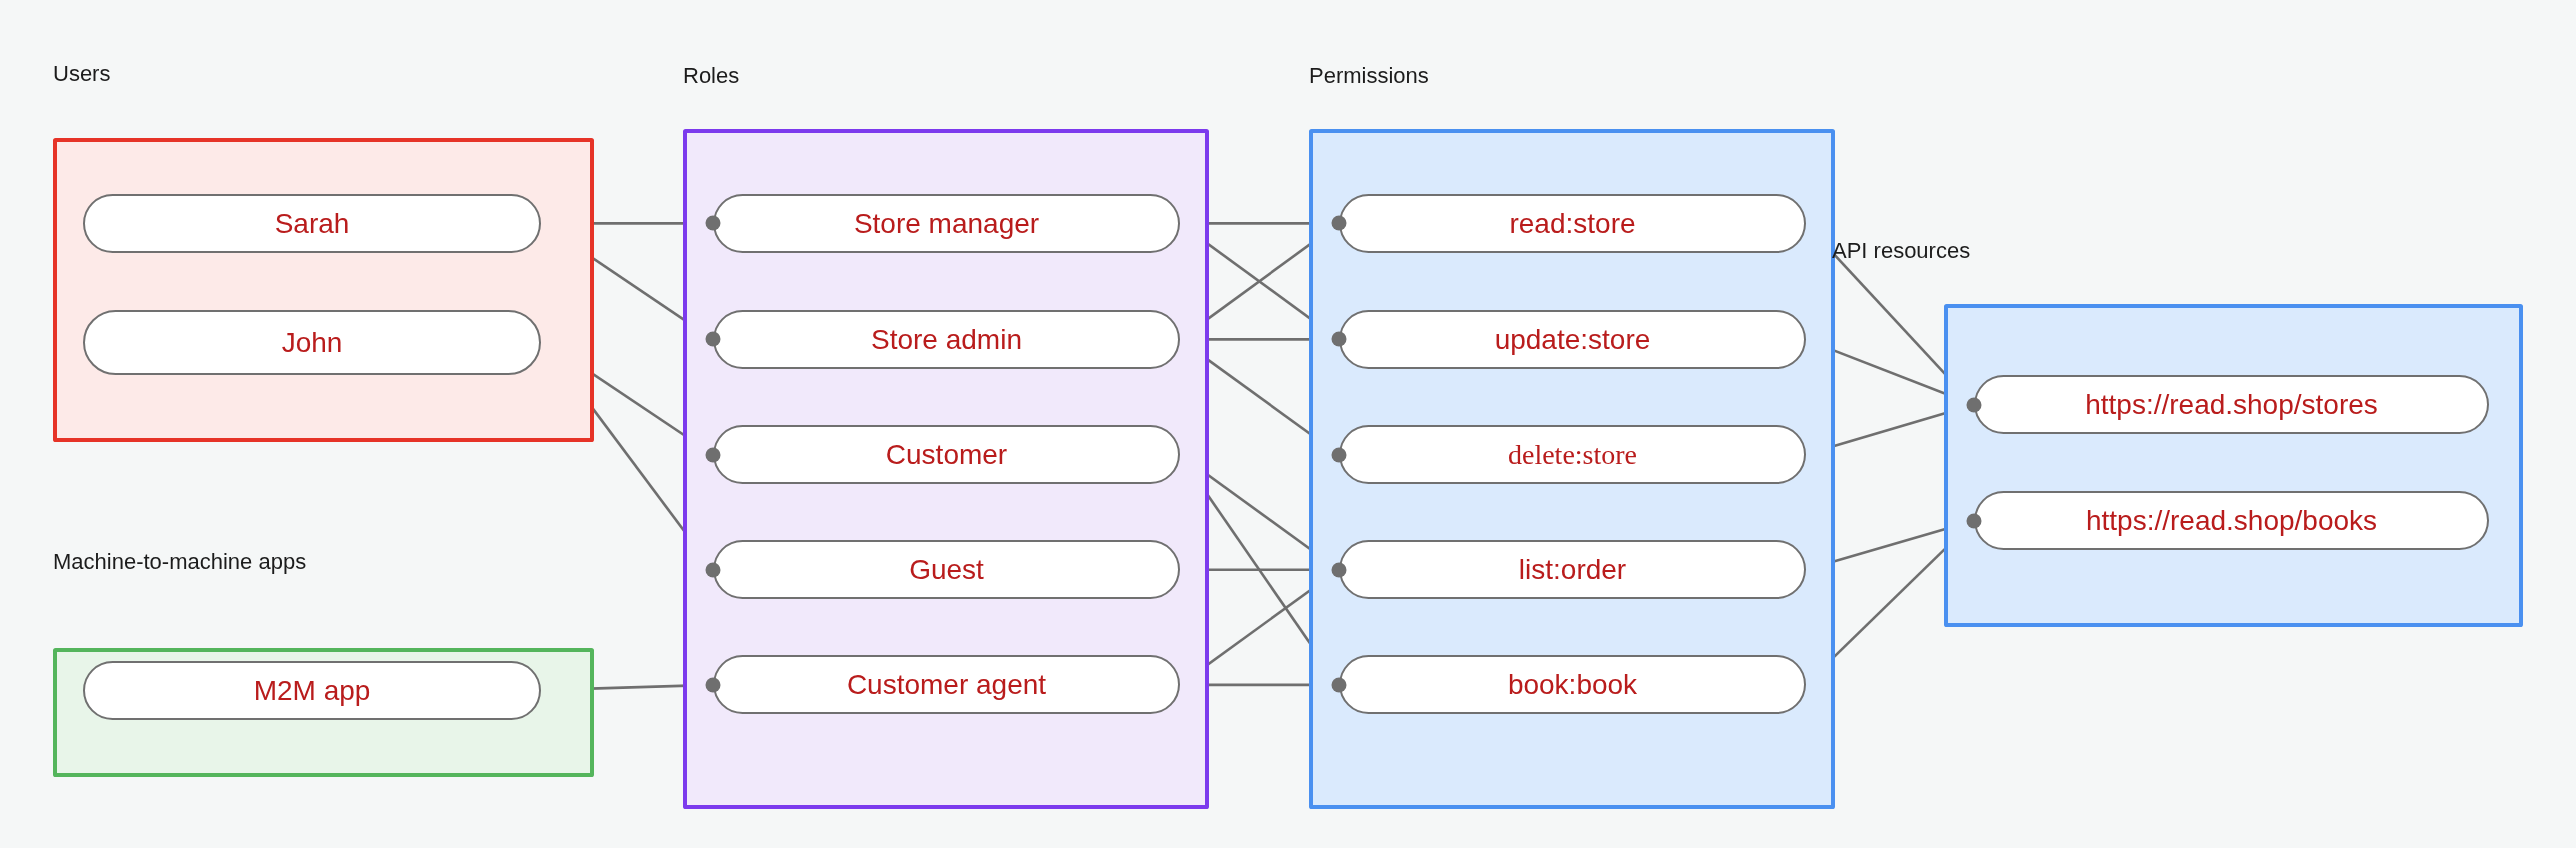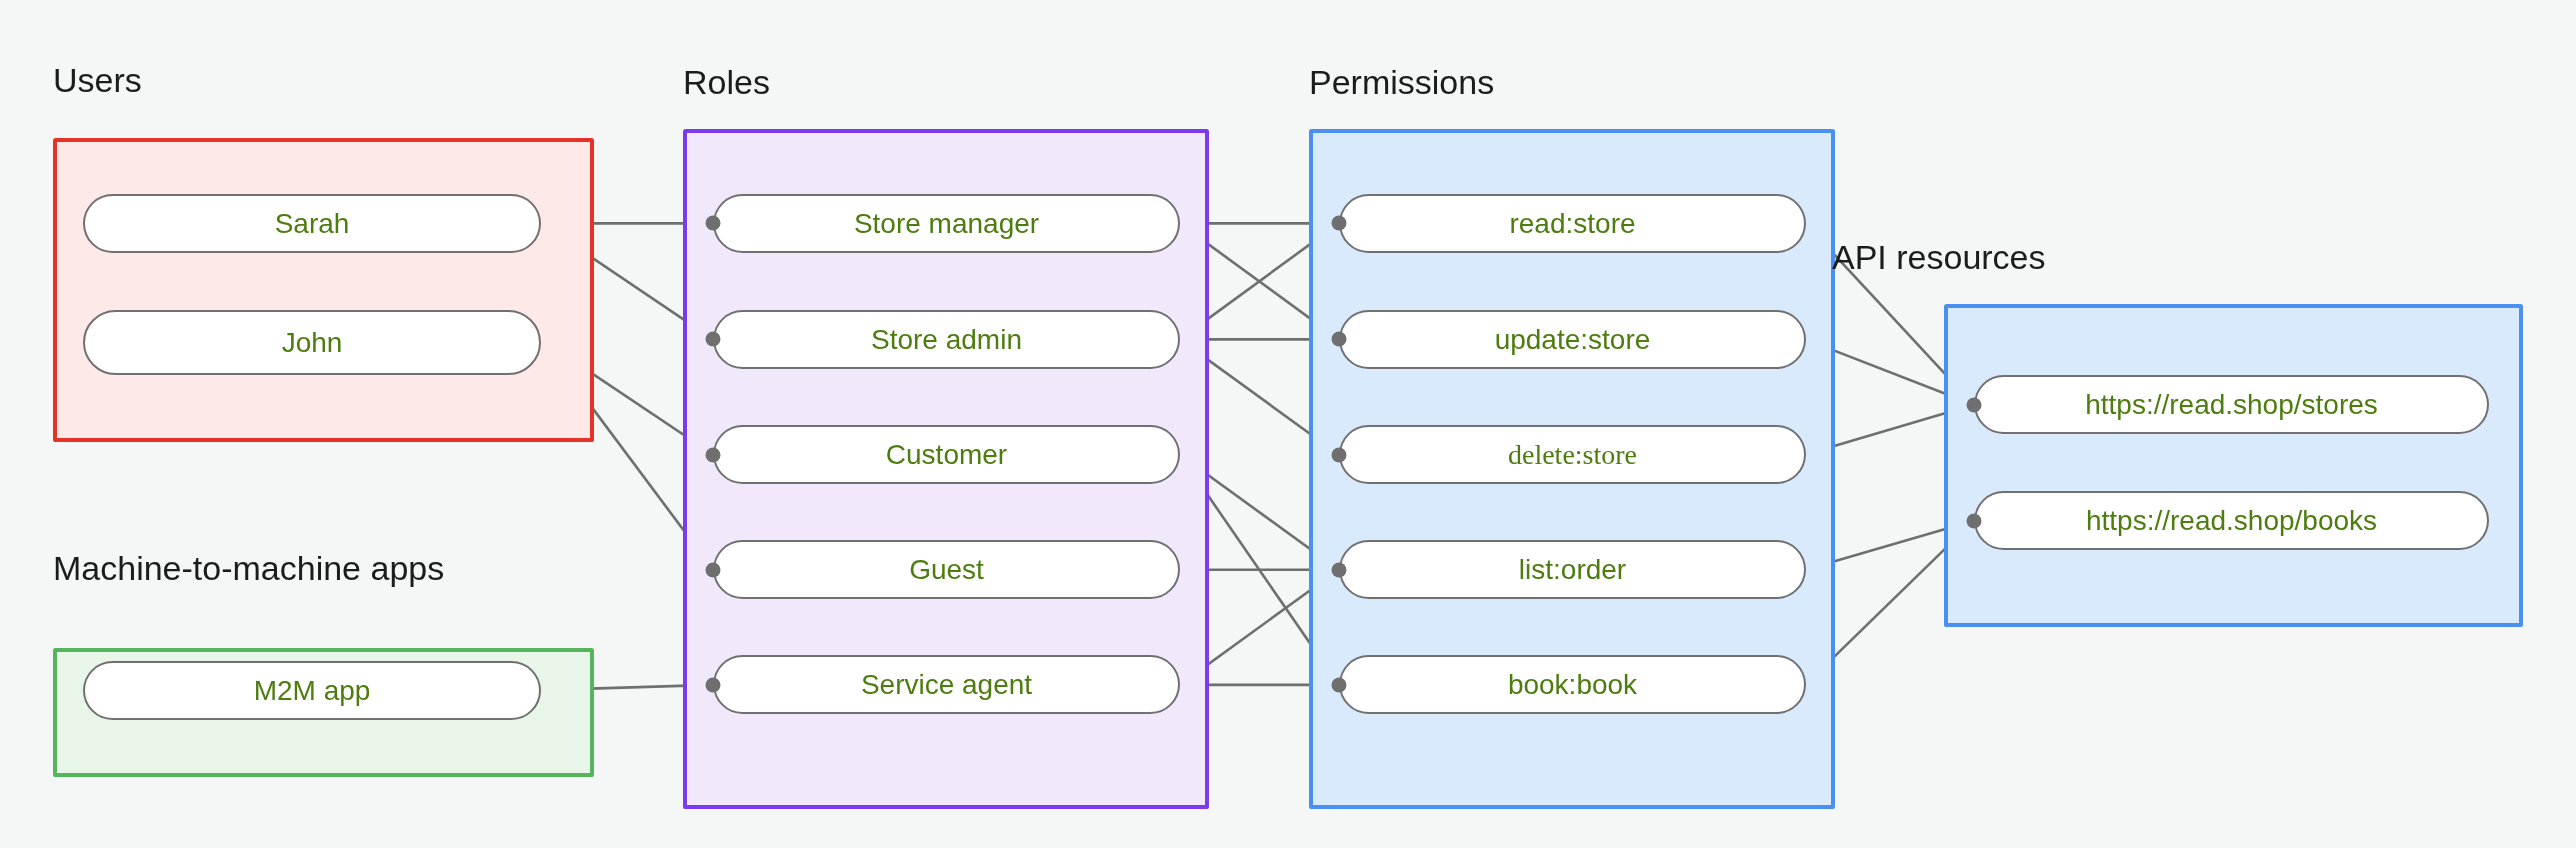--- a/index.html
+++ b/index.html
@@ -24,7 +24,7 @@
   }
   .group-title {
     position: absolute;
-    font-size: 34px;
+    font-size: 22px;
     color: #1c1c1c;
     font-family: "Liberation Sans", sans-serif;
     white-space: nowrap;

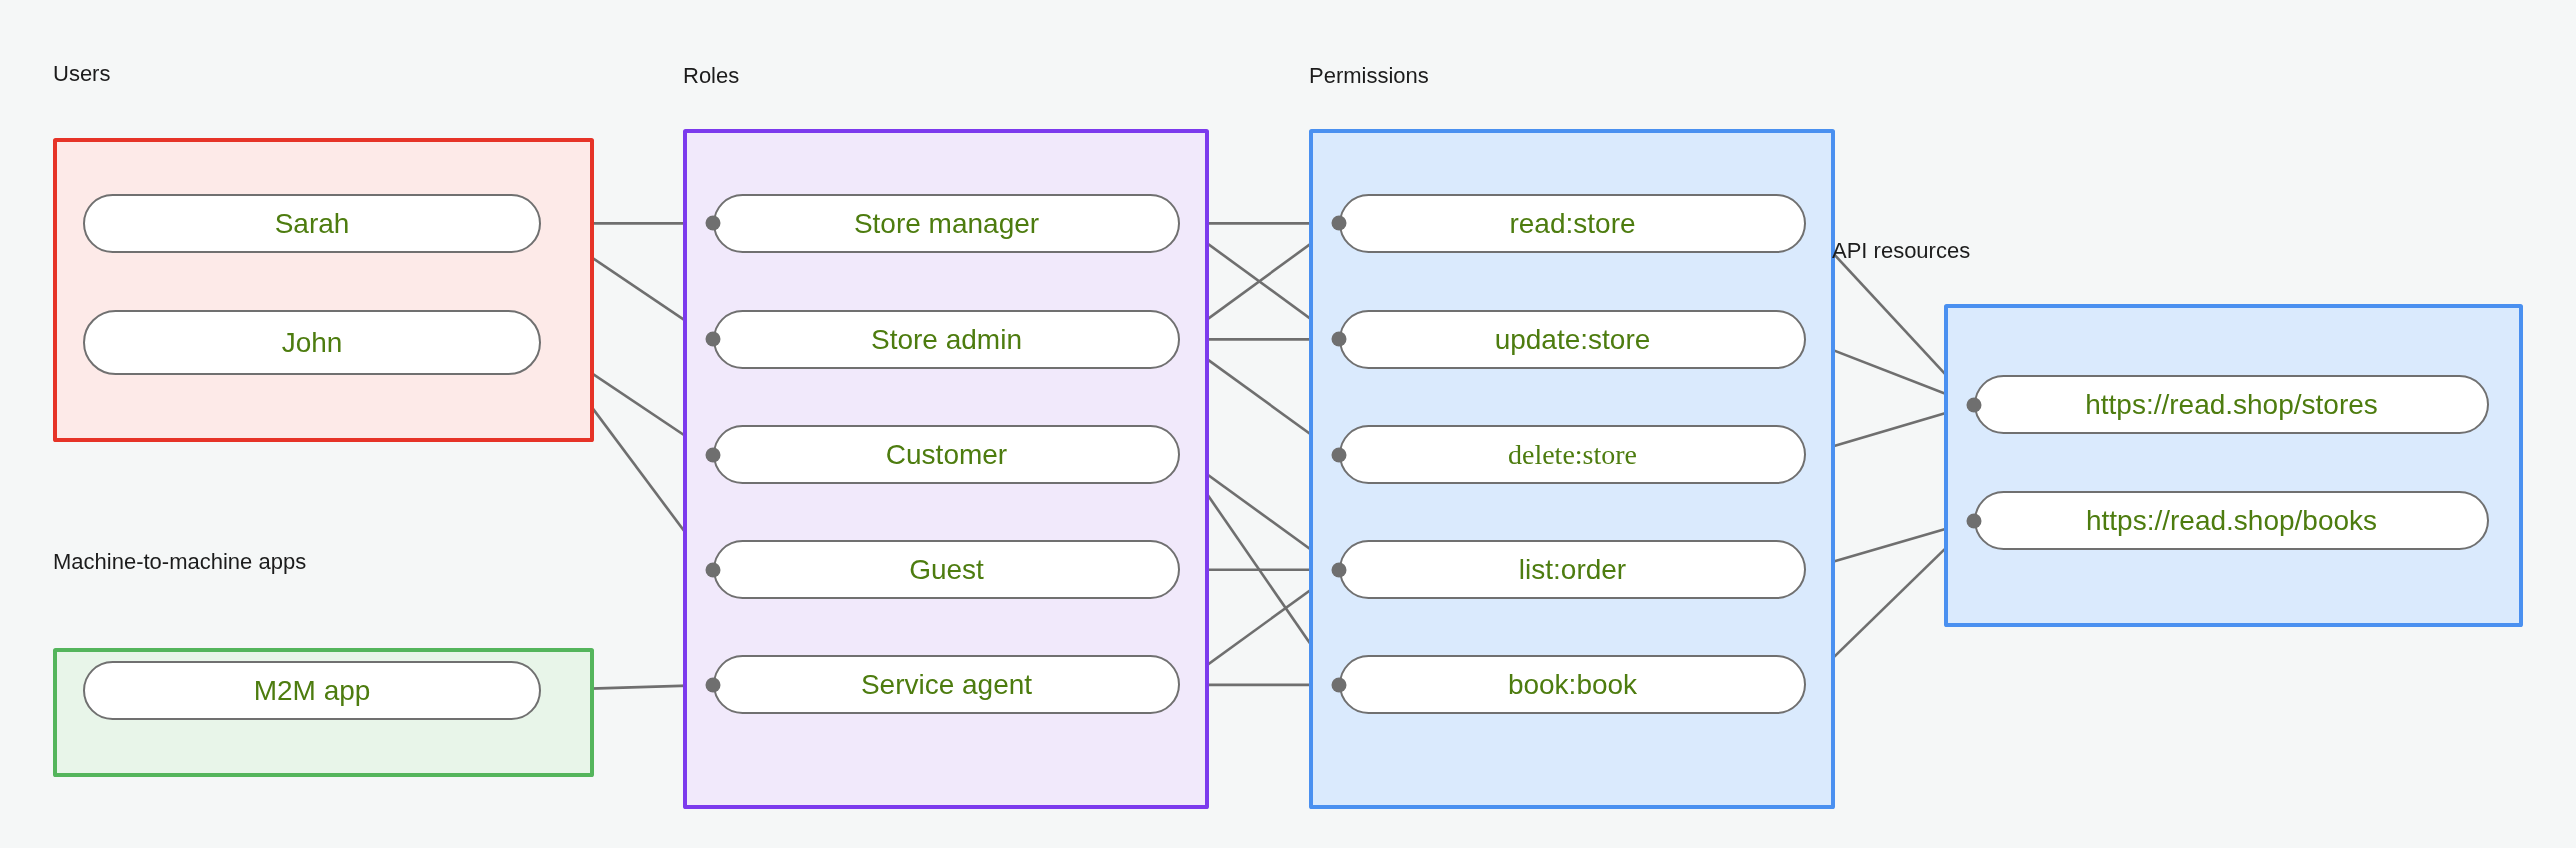--- a/index.html
+++ b/index.html
@@ -47,7 +47,7 @@
     align-items: center;
     justify-content: center;
     font-size: 28px;
-    color: #4d7c0f;
+    color: #b91c1c;
     white-space: nowrap;
     z-index: 3;
   }

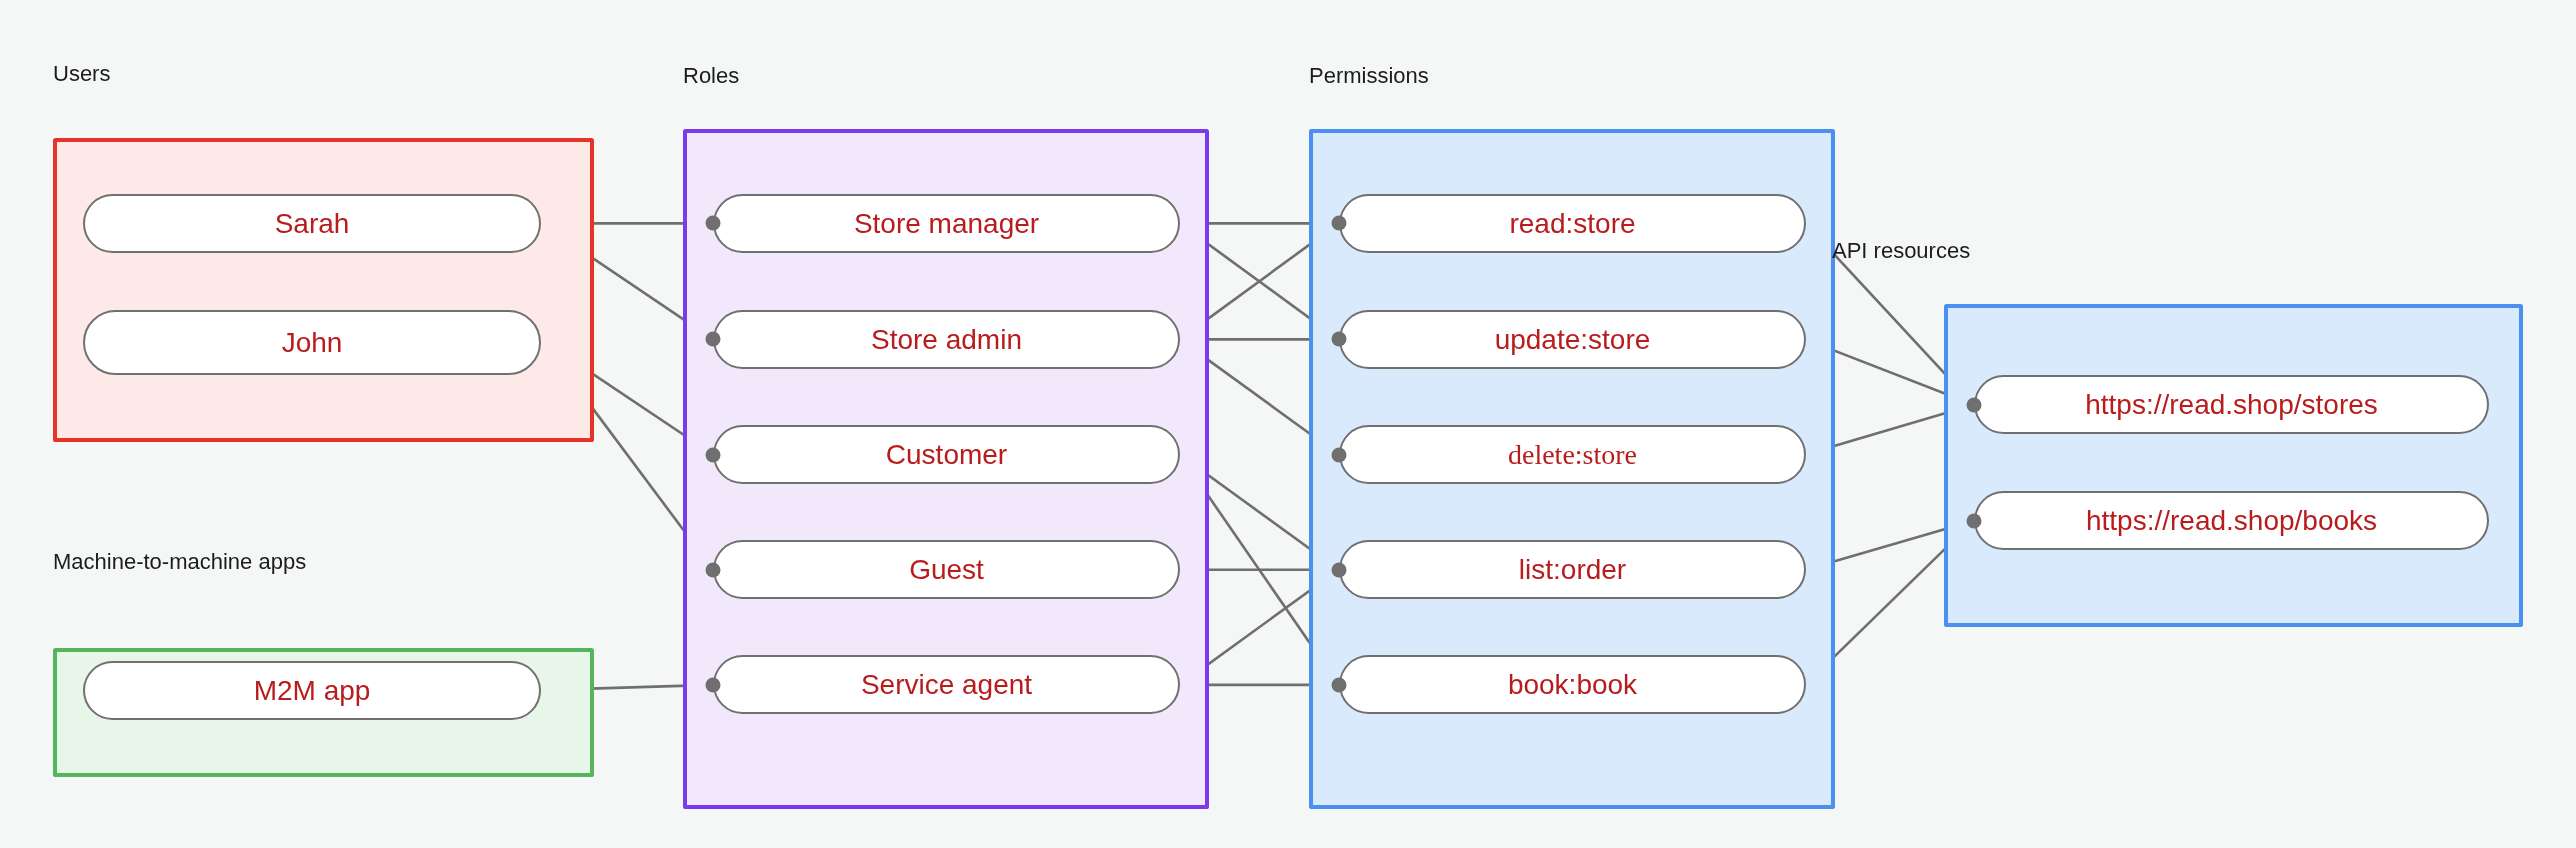--- a/index.html
+++ b/index.html
@@ -122,7 +122,7 @@
         <span>Guest</span>
       </div>
       <div class="node" style="left: 713px; top: 655px; width: 467px; height: 59px; border-color: rgb(112, 112, 112); background: rgb(255, 255, 255);">
-        <span>Service agent</span>
+        <span>Customer agent</span>
       </div>
       <div class="node" style="left: 1339px; top: 194px; width: 467px; height: 59px; border-color: rgb(112, 112, 112); background: rgb(255, 255, 255);">
         <span>read:store</span>

